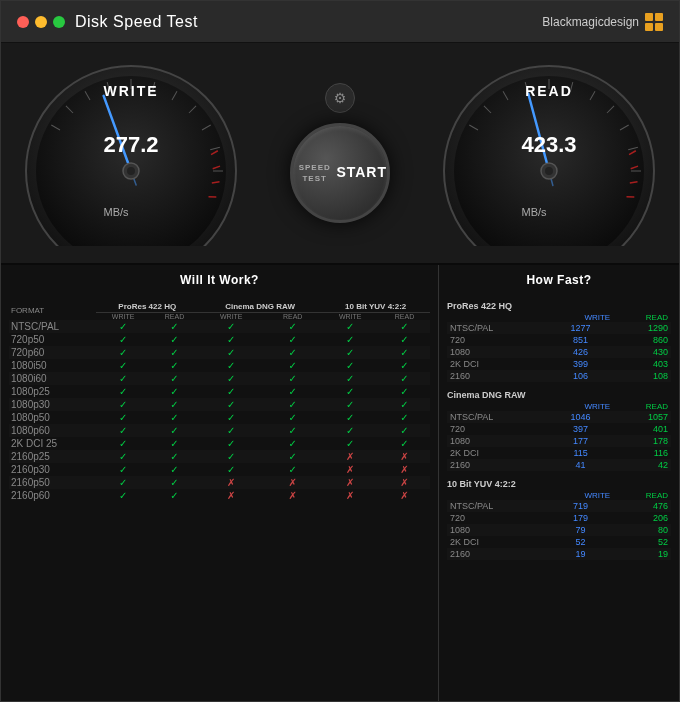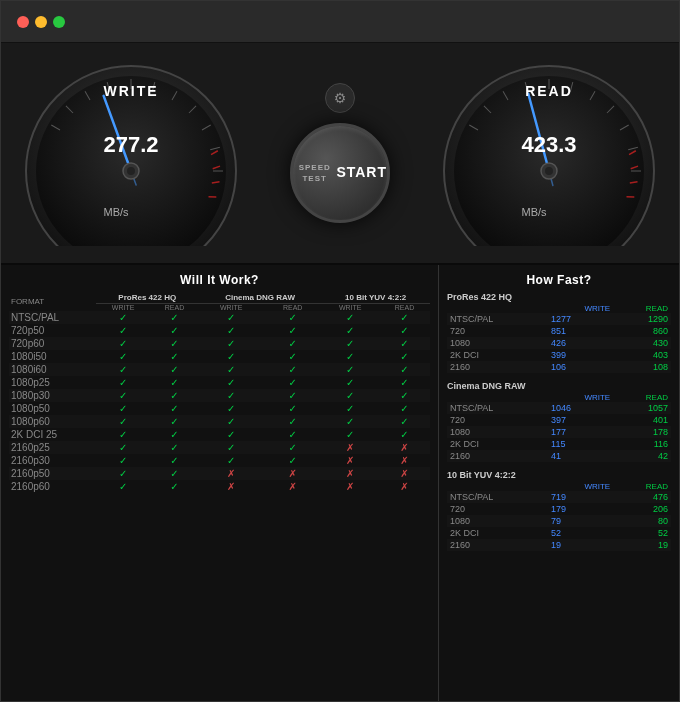--- a/index.html
+++ b/index.html
@@ -337,6 +337,7 @@
         <button class="window-btn btn-min"></button>
         <button class="window-btn btn-max"></button>
       </div>
+      <span class="app-title">Disk Speed Test</span>
     </div>
   </div>
 

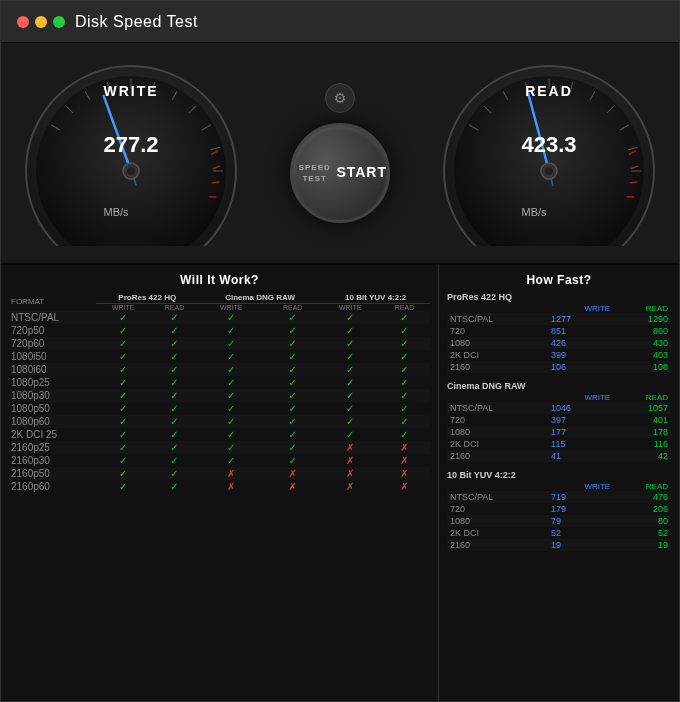--- a/index.html
+++ b/index.html
@@ -338,6 +338,15 @@
         <button class="window-btn btn-max"></button>
       </div>
       <span class="app-title">Disk Speed Test</span>
+    </div>
+    <div class="brand-logo">
+      <span class="brand-text">Blackmagicdesign</span>
+      <div class="brand-squares">
+        <div class="brand-sq"></div>
+        <div class="brand-sq"></div>
+        <div class="brand-sq"></div>
+        <div class="brand-sq"></div>
+      </div>
     </div>
   </div>
 

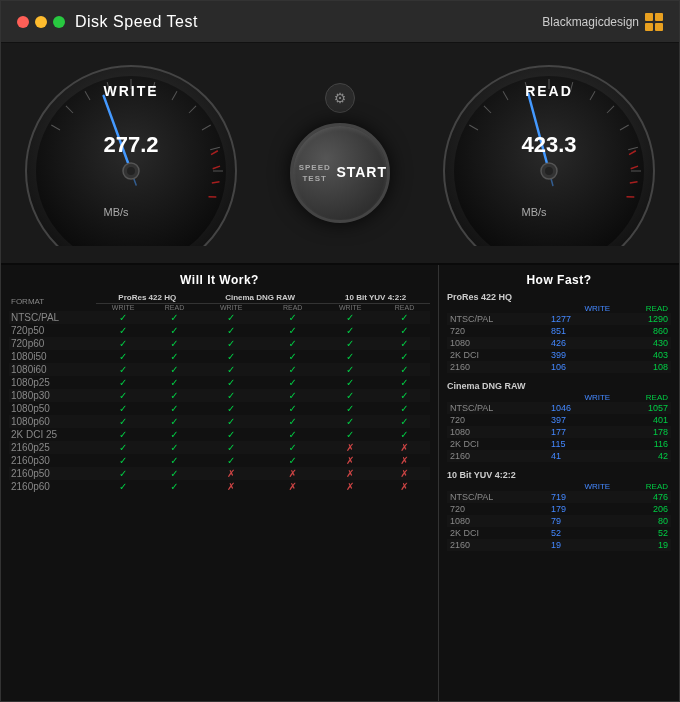--- a/index.html
+++ b/index.html
@@ -224,7 +224,7 @@
       font-size: 12px;
       font-weight: 600;
       text-align: center;
-      margin-bottom: 5px;
+      margin-bottom: 14px;
       letter-spacing: 0.5px;
     }
 

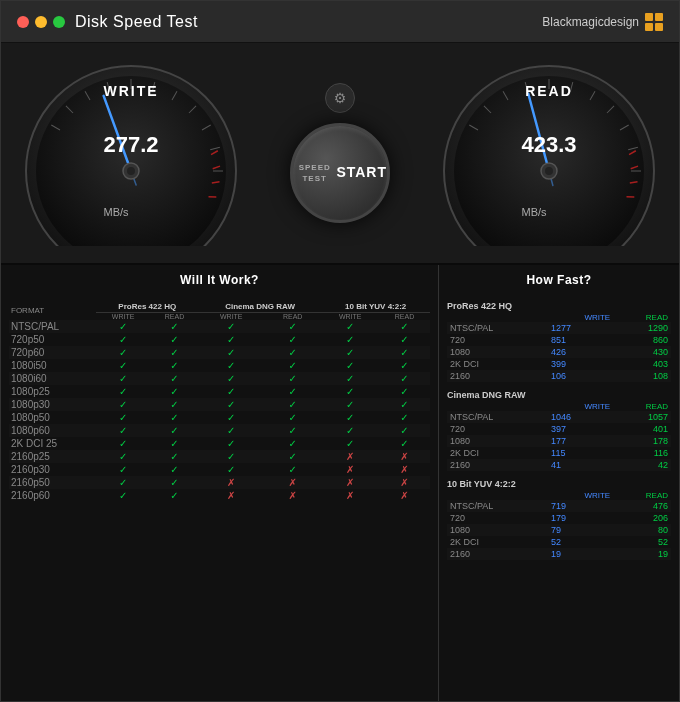--- a/index.html
+++ b/index.html
@@ -309,7 +309,7 @@
 
     .hf-write {
       color: #4488ff;
-      text-align: left;
+      text-align: center;
     }
 
     .hf-read {

